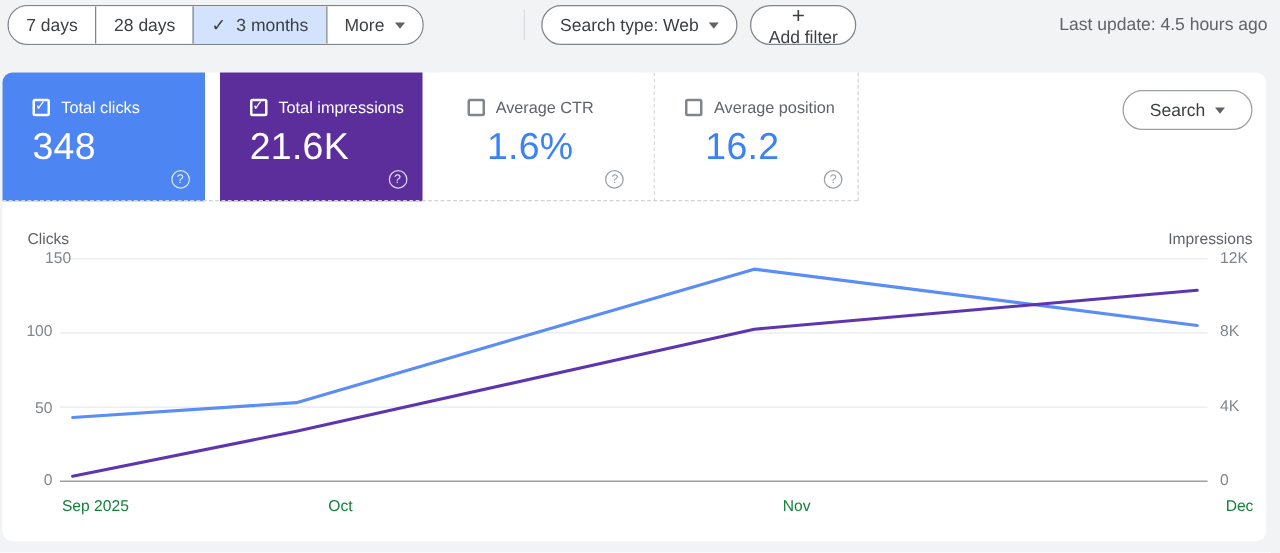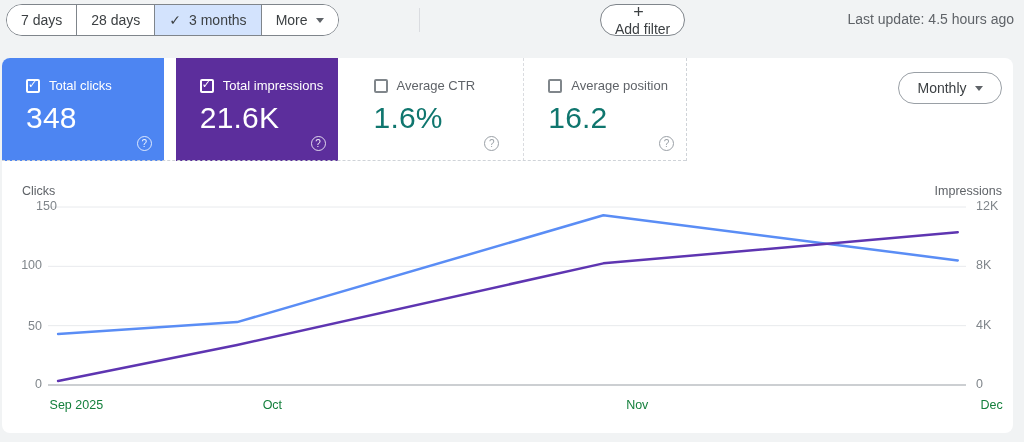--- a/index.html
+++ b/index.html
@@ -109,6 +109,10 @@
 
   <div class="v-divider"></div>
 
+  <div class="chip" id="search-type-chip">
+    <span>Search type: Web</span>
+    <span class="caret"></span>
+  </div>
 
   <div class="chip" id="add-filter-chip">
     <span class="plus-icon"></span>

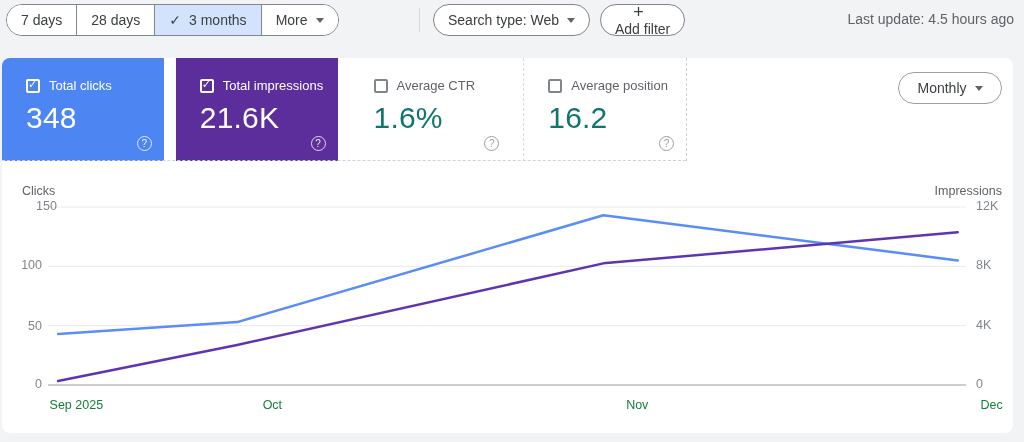--- a/index.html
+++ b/index.html
@@ -161,7 +161,7 @@
   <div id="cards-right-border"></div>
 
   <div id="granularity-btn">
-    <span>Monthly</span>
+    <span>Search</span>
     <span class="caret"></span>
   </div>
 

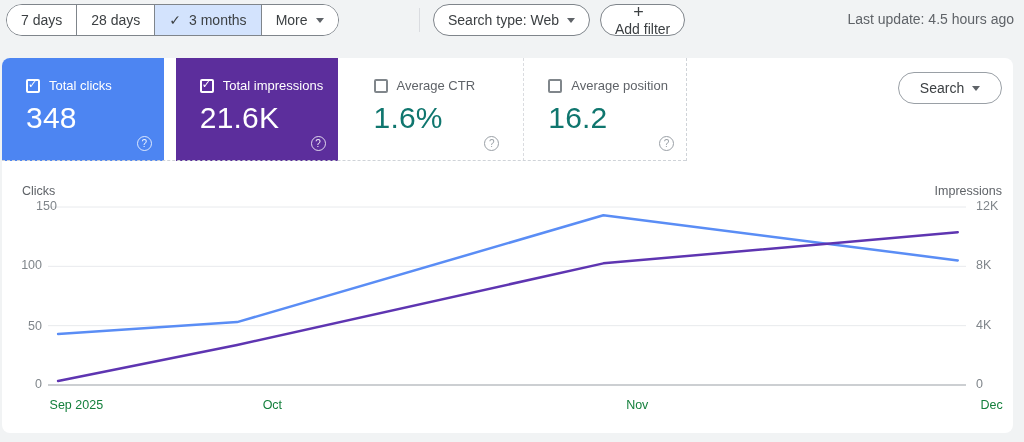--- a/index.html
+++ b/index.html
@@ -62,7 +62,7 @@
   .card.plain .card-label { color:#5f6368; }
   .card-value { font-size:30px; margin-top:8px; letter-spacing:0.2px; }
   .card.c0 .card-value, .card.c1 .card-value { color:#fff; }
-  .card.plain .card-value { color:#0f766e; }
+  .card.plain .card-value { color:#3b82f6;margin-left:16px; }
   .help-icon { position:absolute; right:12px; bottom:10px; width:15px; height:15px;
                border-radius:50%; font-size:10px; display:flex; align-items:center; justify-content:center; }
   .card.c0 .help-icon, .card.c1 .help-icon { border:1.4px solid rgba(255,255,255,0.8); color:rgba(255,255,255,0.9); }

